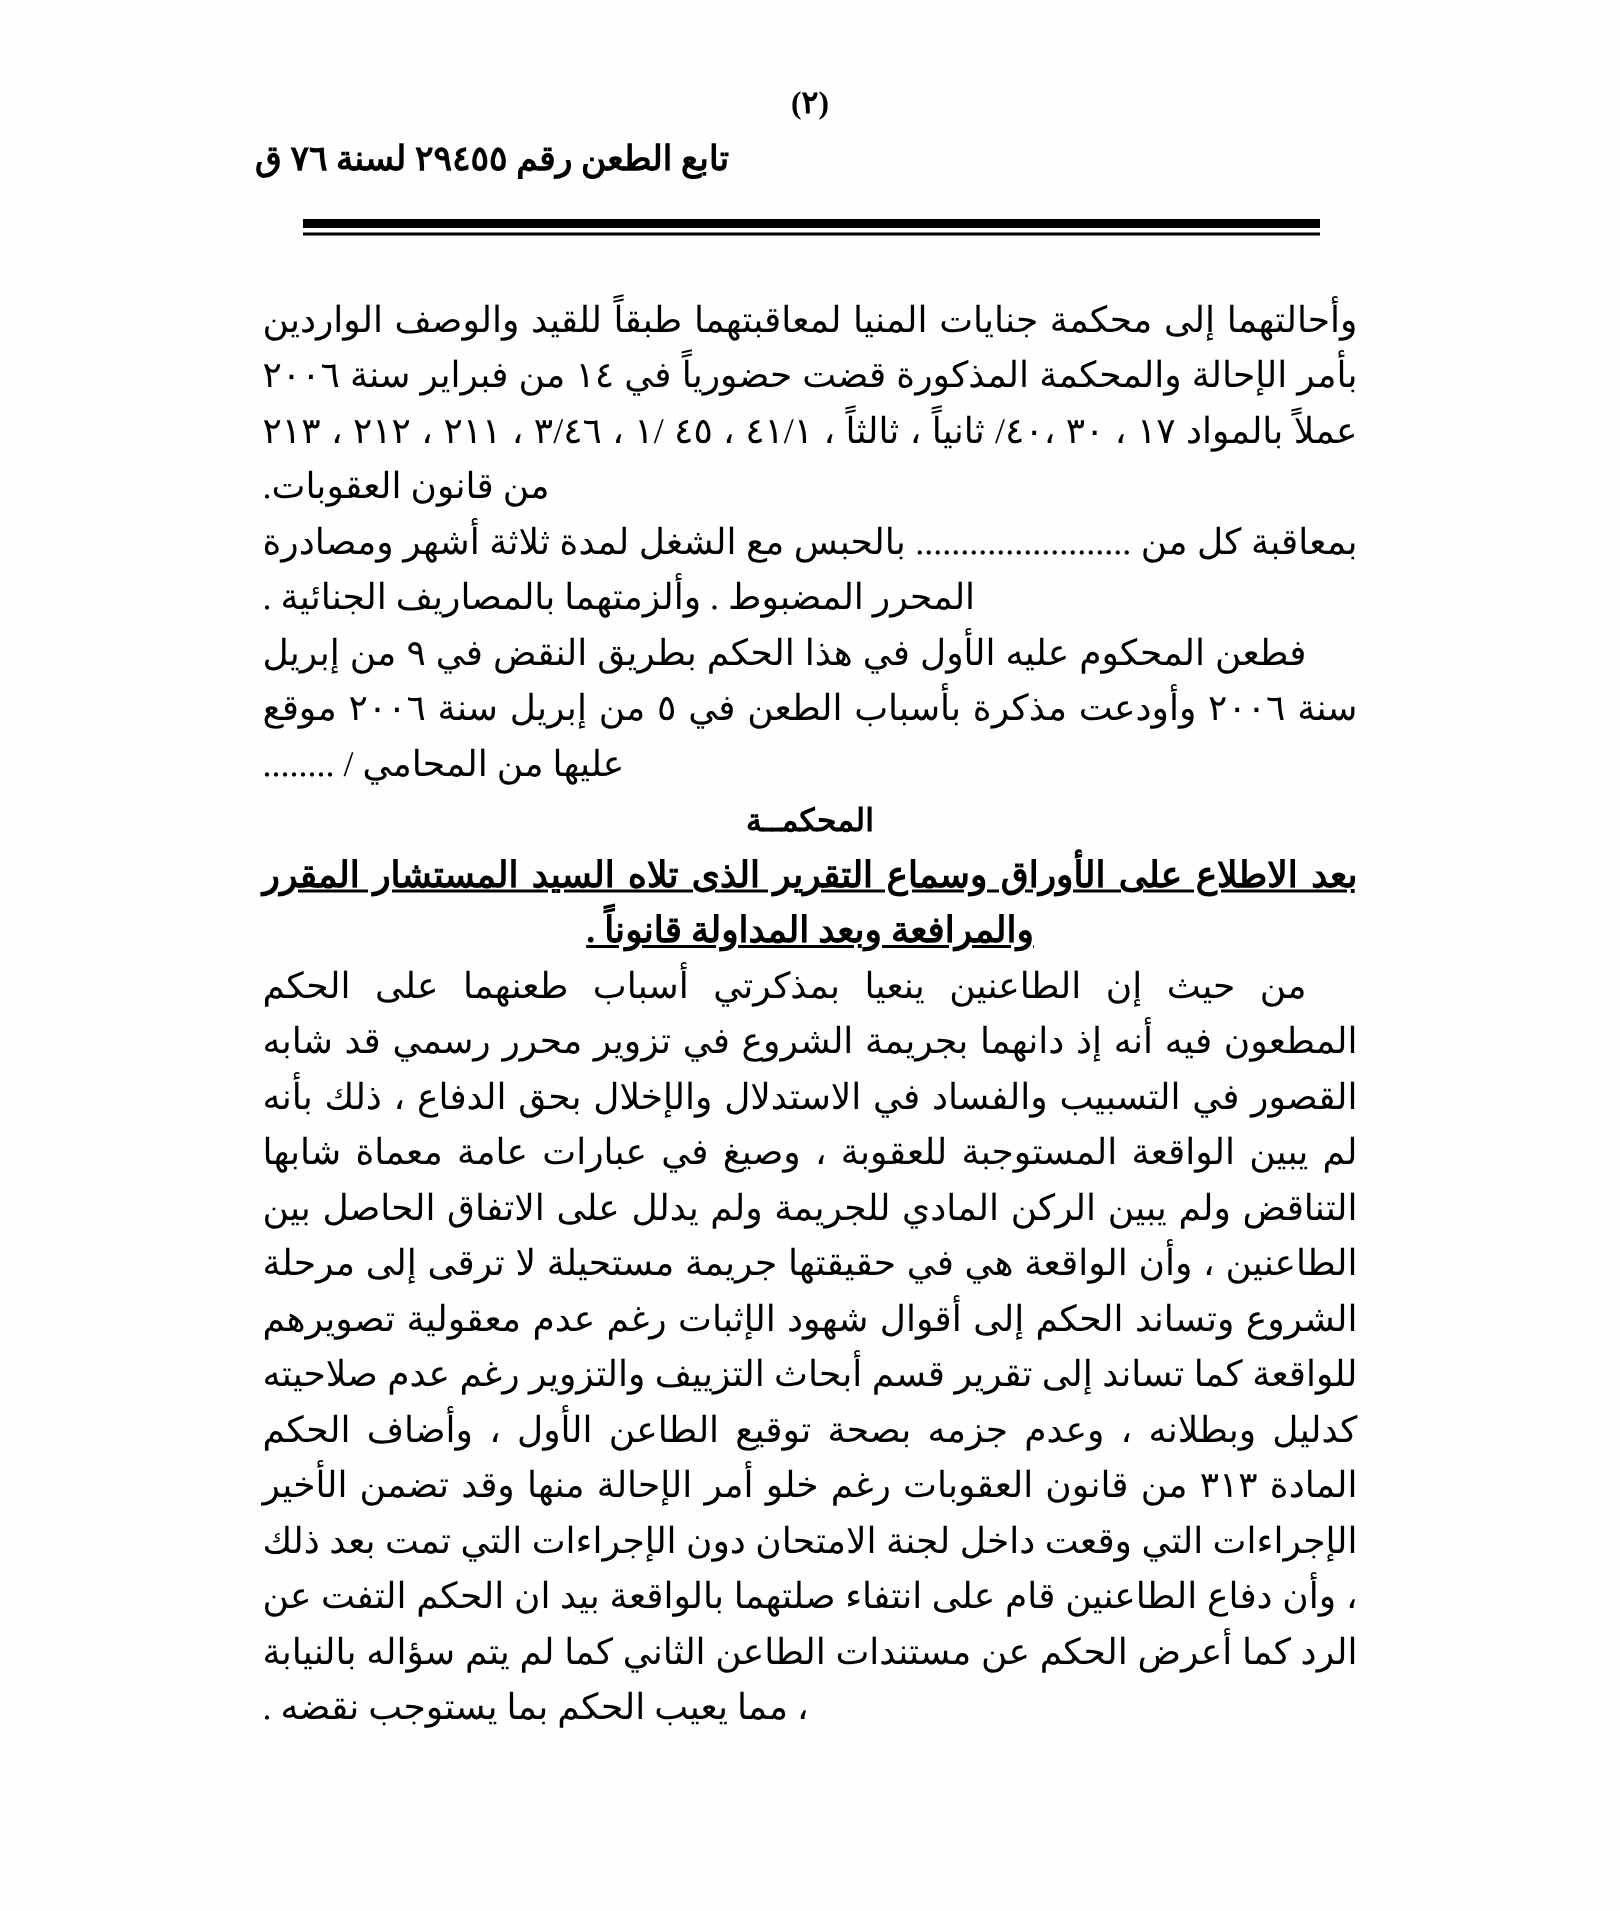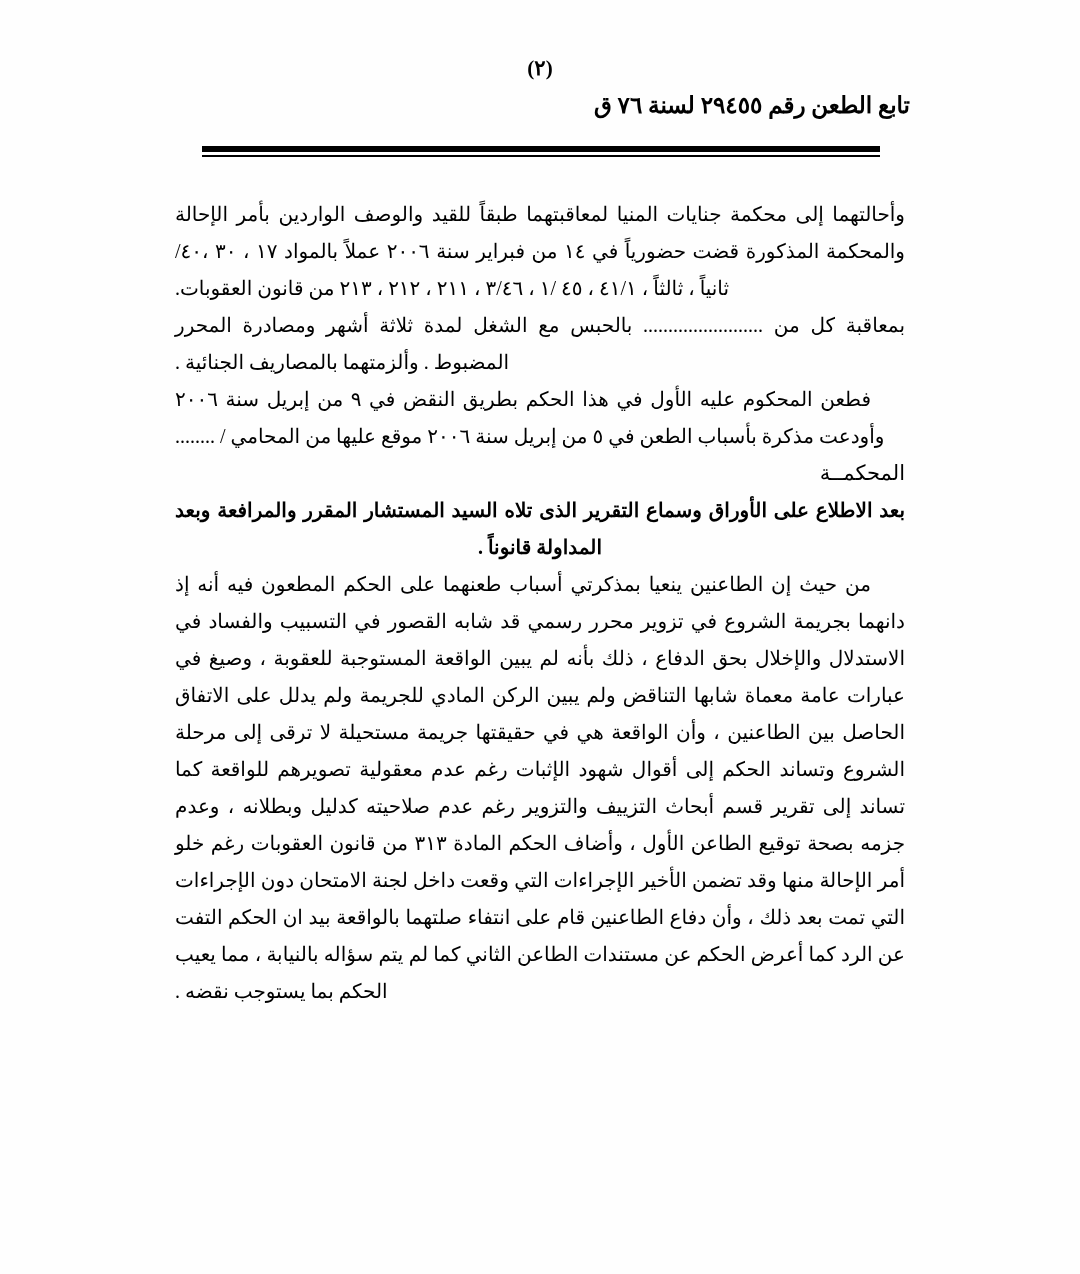--- a/index.html
+++ b/index.html
@@ -41,7 +41,7 @@
     top: 92px;
     right: 170px;
     width: 740px;
-    text-align: right;
+    text-align: left;
     direction: rtl;
   }
   .case-header-text {

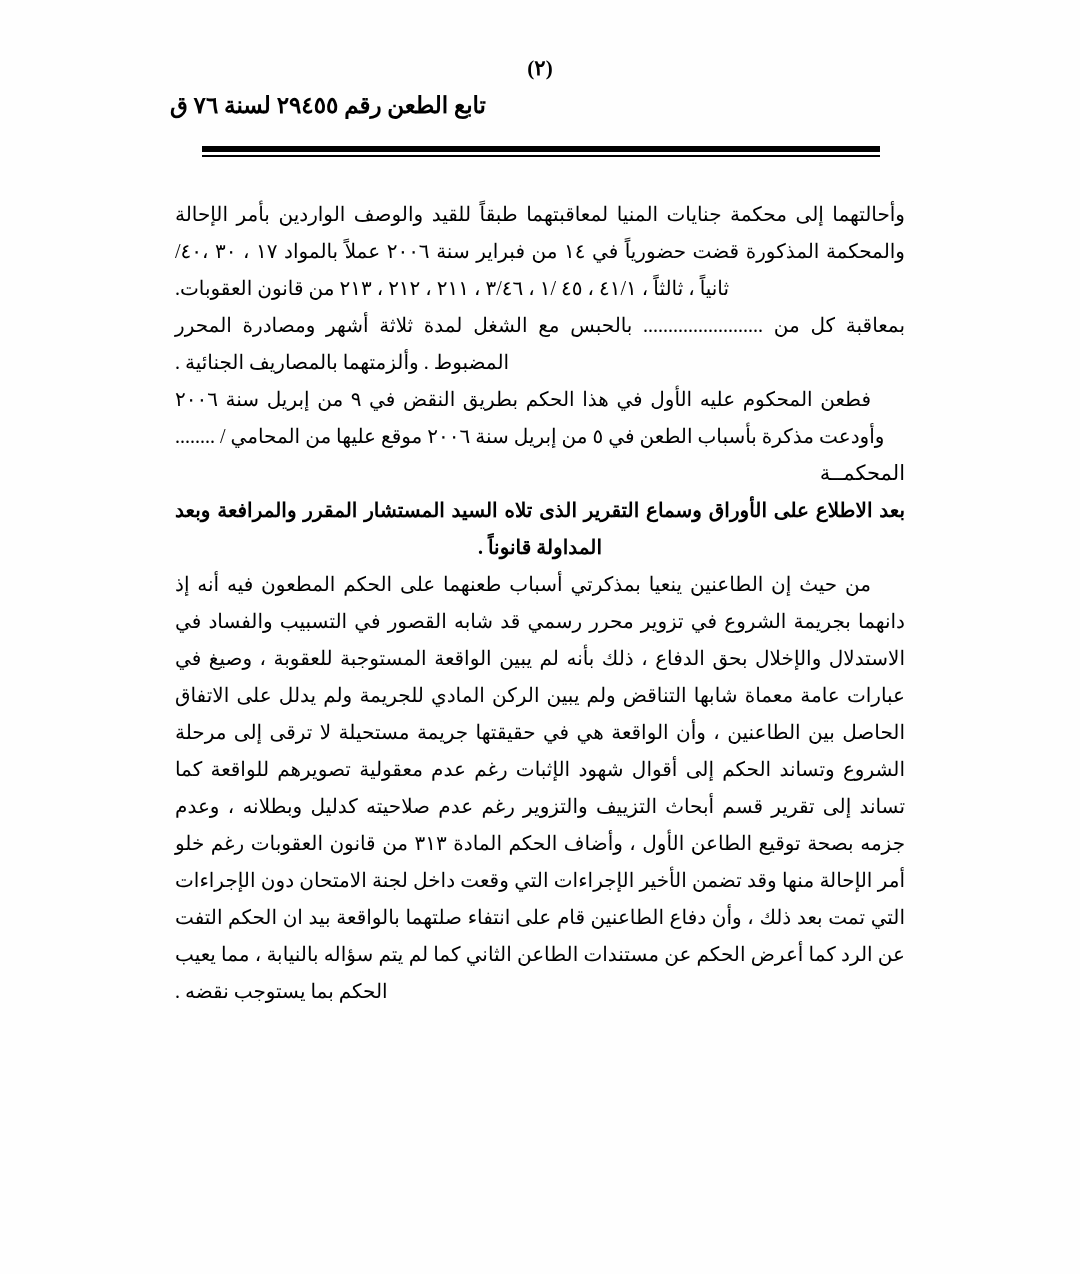--- a/index.html
+++ b/index.html
@@ -83,7 +83,7 @@
   }
 
   .para {
-    font-size: 20px;
+    font-size: 24px;
     line-height: 37px;
     margin: 0 0 0 0;
     text-align: justify;

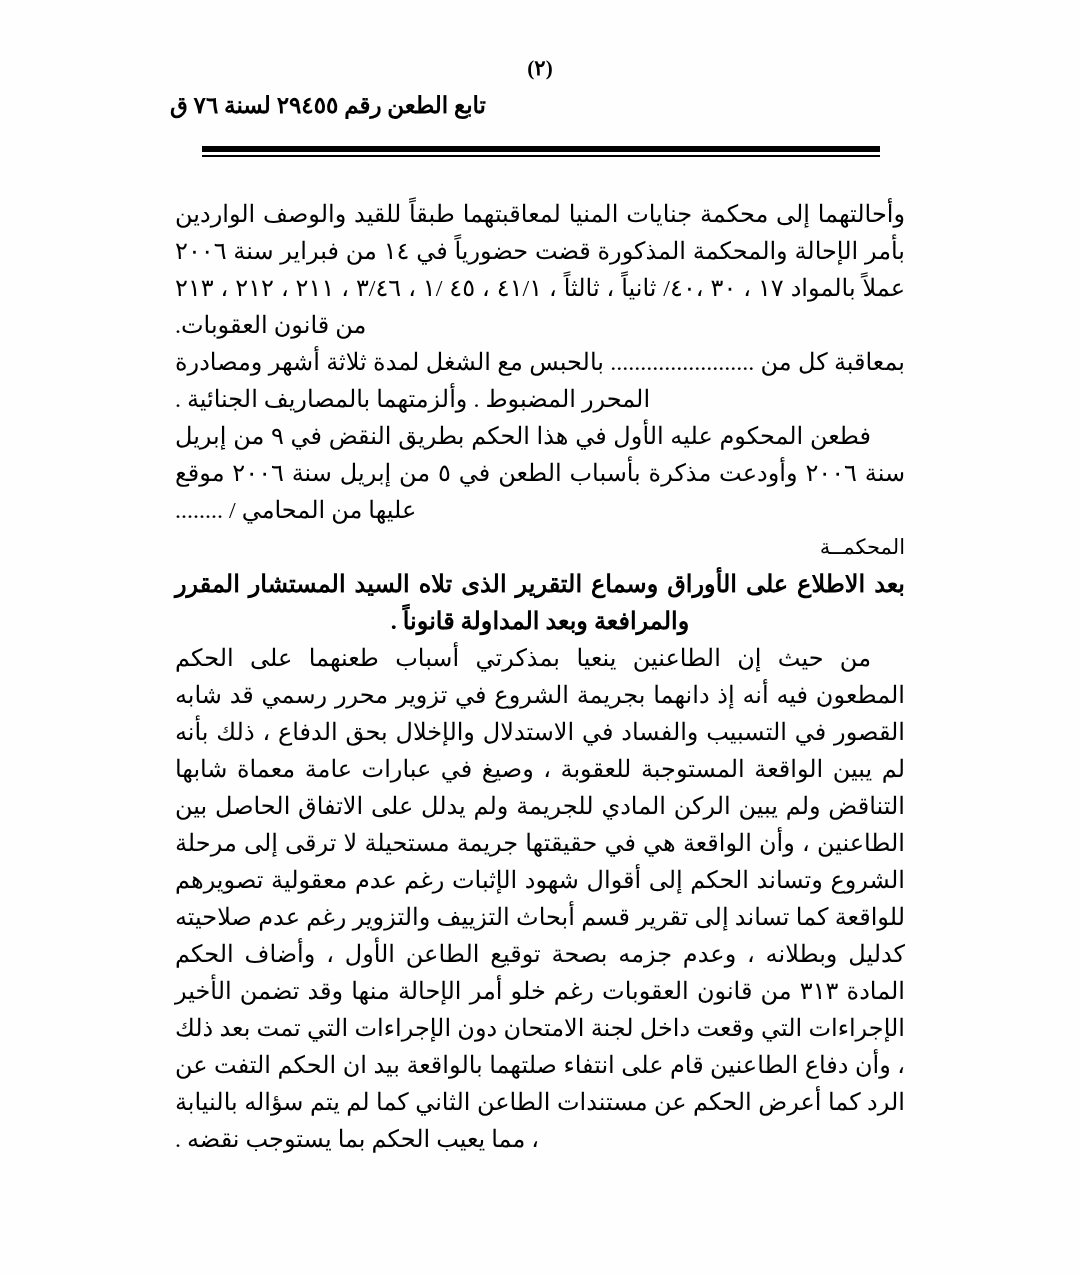--- a/index.html
+++ b/index.html
@@ -107,8 +107,8 @@
 
   .court-heading {
     font-size: 21px;
-    font-weight: normal;
-    text-align: right;
+    font-weight: bold;
+    text-align: center;
     line-height: 37px;
     letter-spacing: 2px;
   }

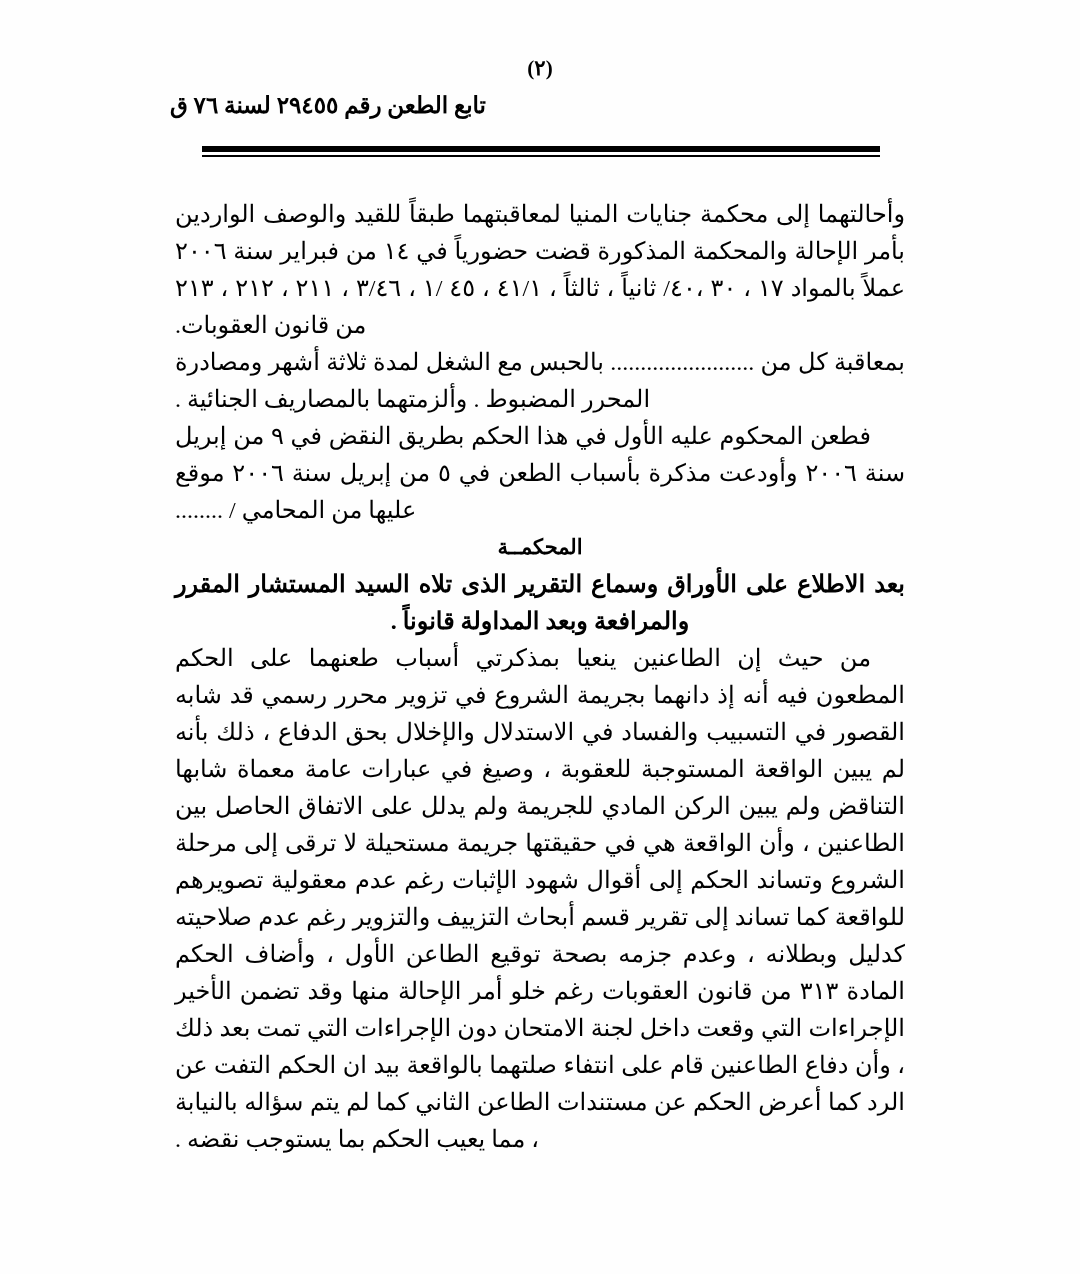--- a/index.html
+++ b/index.html
@@ -103,6 +103,7 @@
   }
   .para.bold {
     font-weight: bold;
+    text-decoration: underline;
   }
 
   .court-heading {

